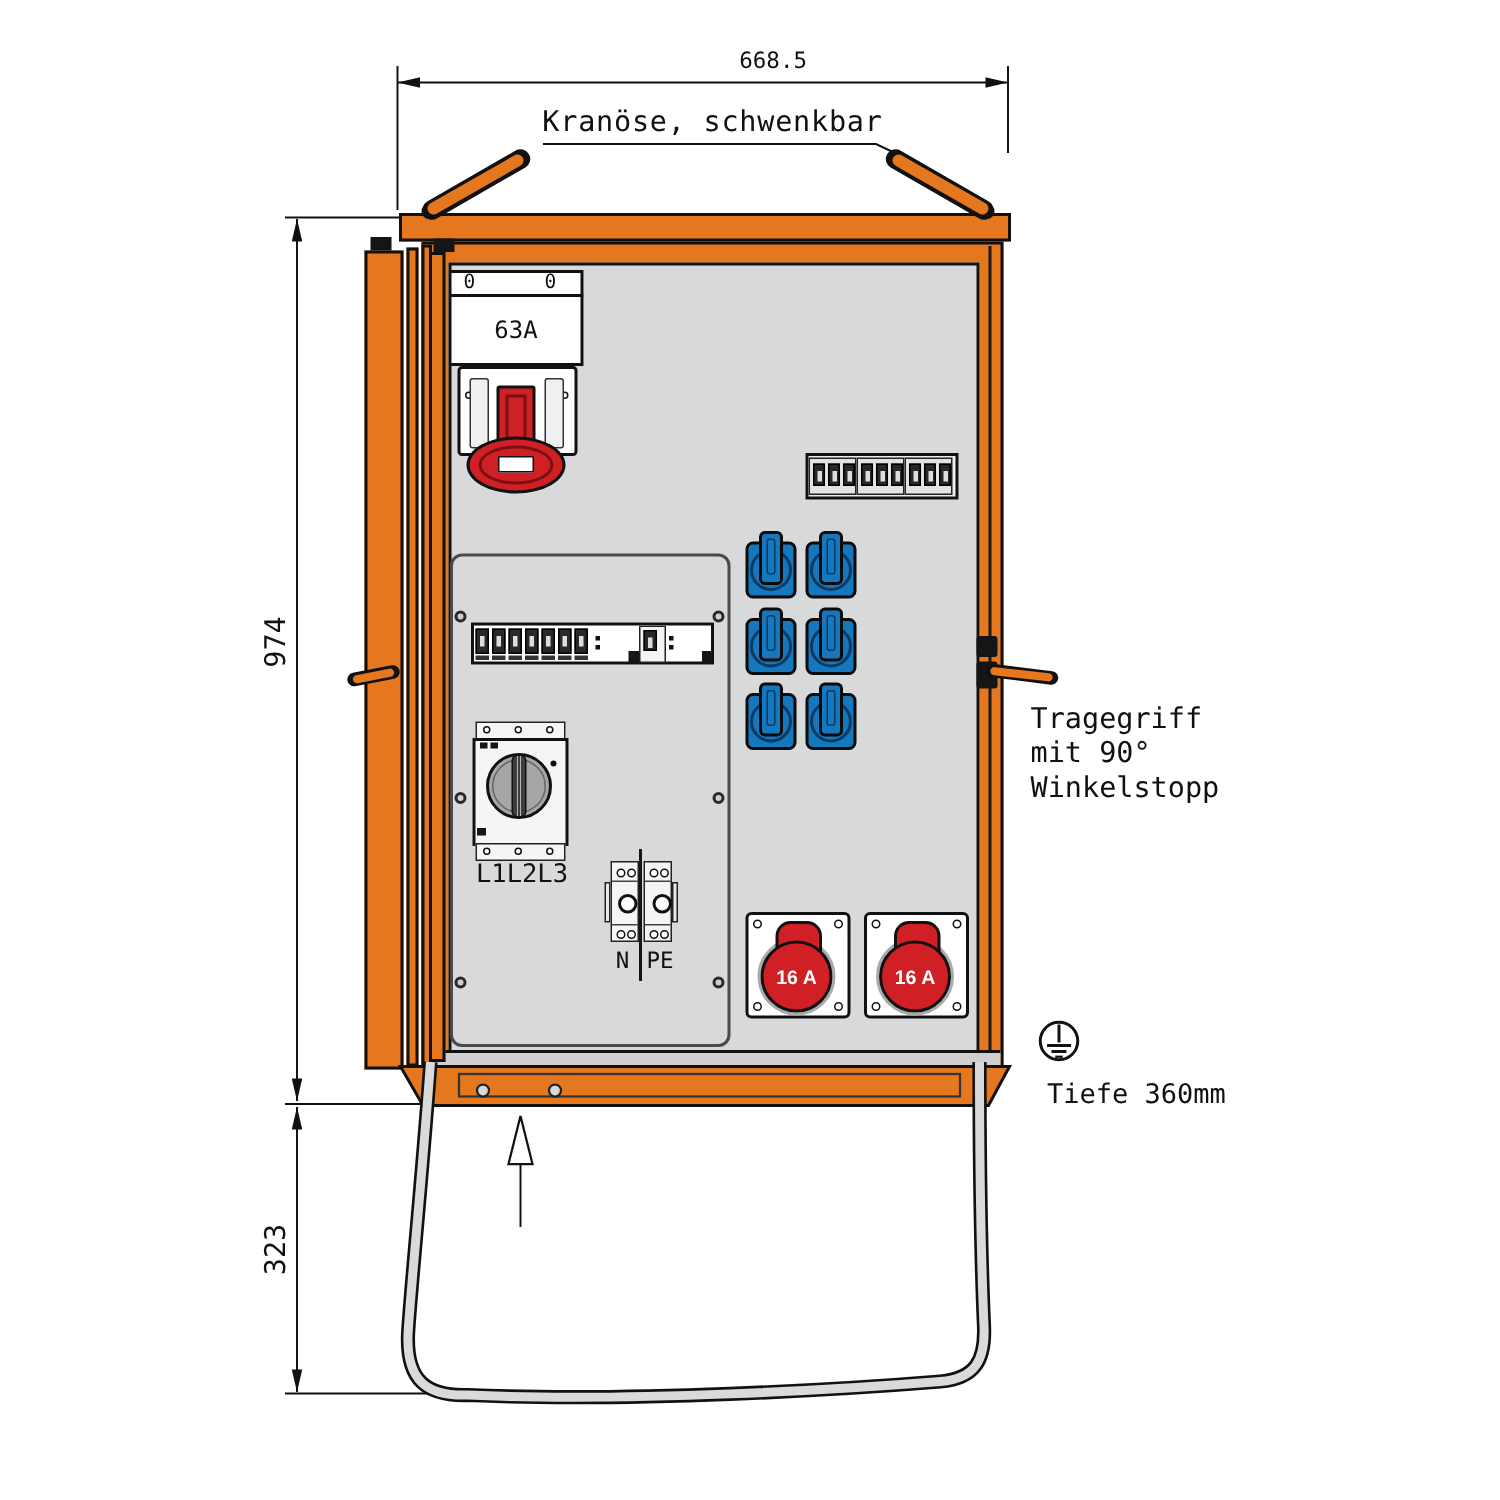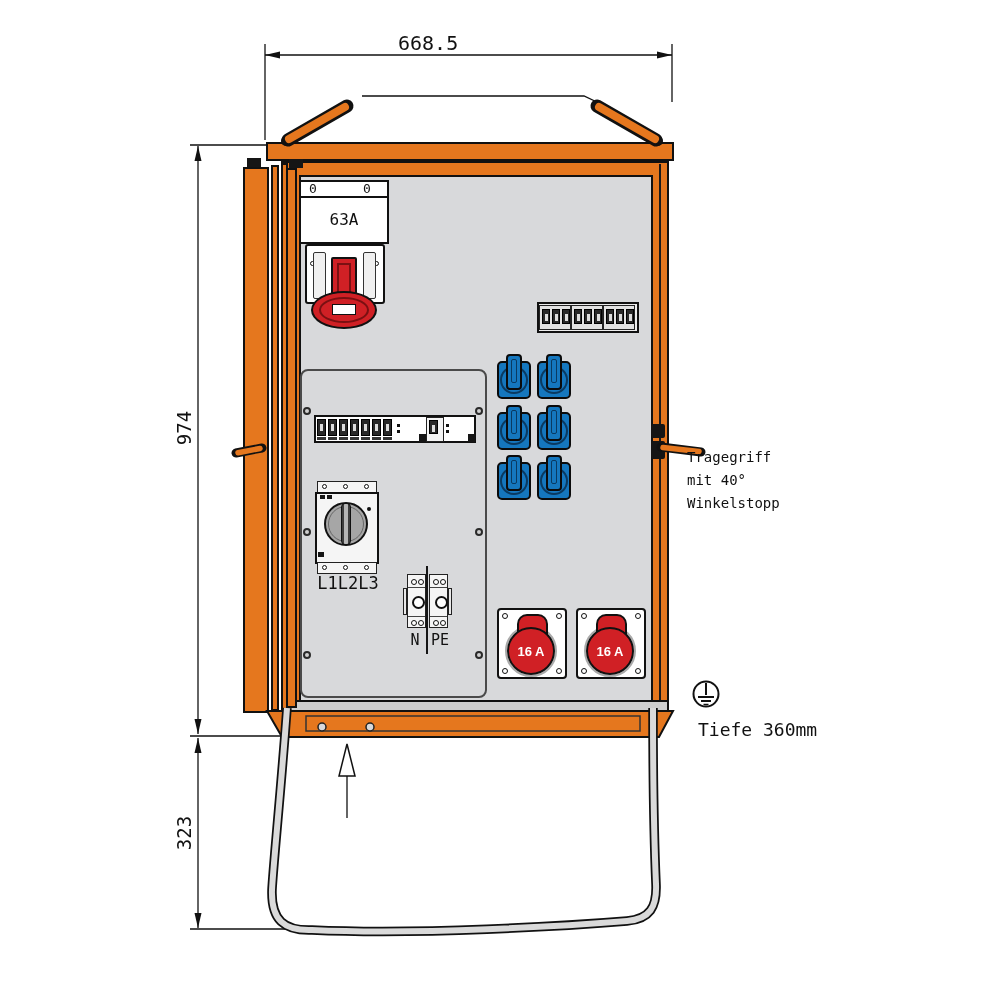--- a/index.html
+++ b/index.html
@@ -331,7 +331,7 @@
     </g>
   </svg>
 
-  <div class="abs anno-text" style="left:398px;top:31px;width:140px;font-size:20px;text-align:left;">668.5</div>
+  <div class="abs anno-text" style="left:398px;top:31px;width:140px;font-size:15px;text-align:right;">668.5</div>
   <div class="abs anno-text vtext" style="left:153px;top:418px;width:60px;height:20px;font-size:19px;">974</div>
   <div class="abs anno-text vtext" style="left:153px;top:823px;width:60px;height:20px;font-size:19px;">323</div>
   <div class="abs" style="left:687px;top:446px;font-size:14px;line-height:23px;">

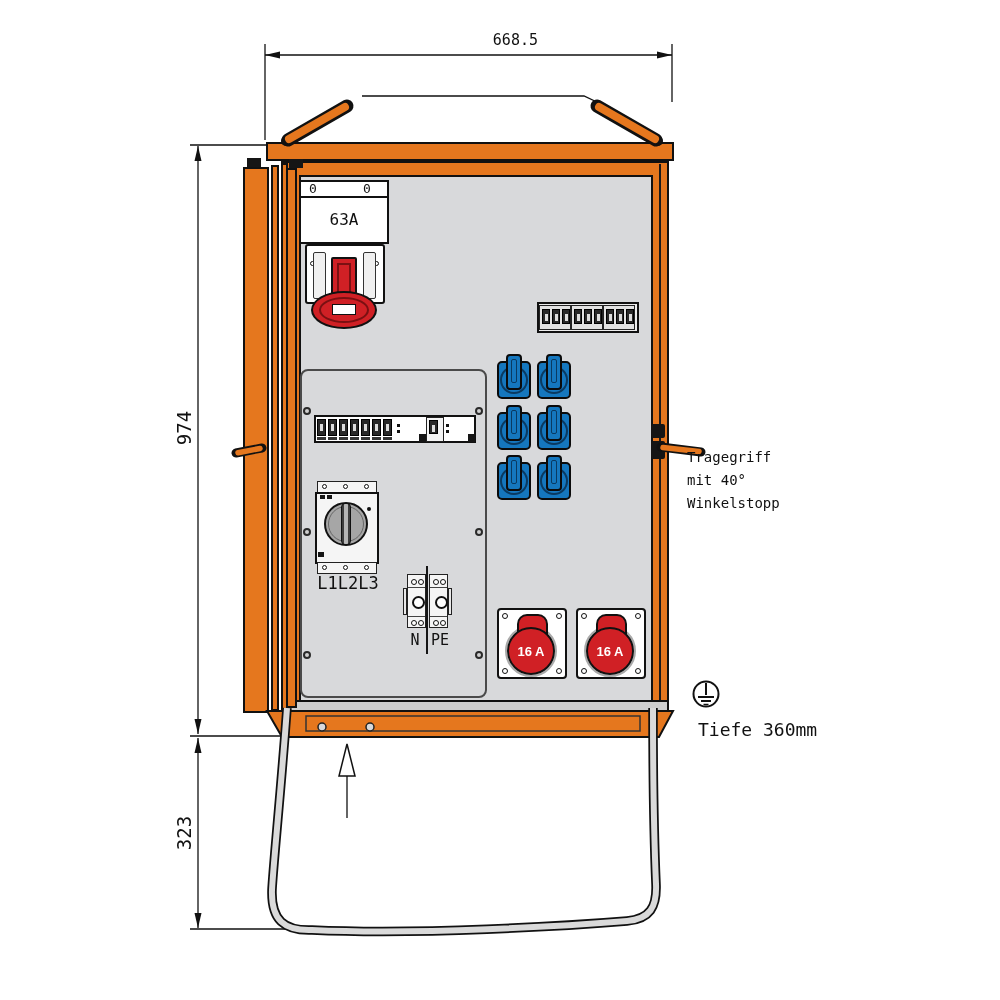--- a/index.html
+++ b/index.html
@@ -332,6 +332,7 @@
   </svg>
 
   <div class="abs anno-text" style="left:398px;top:31px;width:140px;font-size:15px;text-align:right;">668.5</div>
+  <div class="abs anno-text" style="left:350px;top:70px;width:250px;font-size:19px;text-align:center;letter-spacing:0.5px;">Kranöse, schwenkbar</div>
   <div class="abs anno-text vtext" style="left:153px;top:418px;width:60px;height:20px;font-size:19px;">974</div>
   <div class="abs anno-text vtext" style="left:153px;top:823px;width:60px;height:20px;font-size:19px;">323</div>
   <div class="abs" style="left:687px;top:446px;font-size:14px;line-height:23px;">

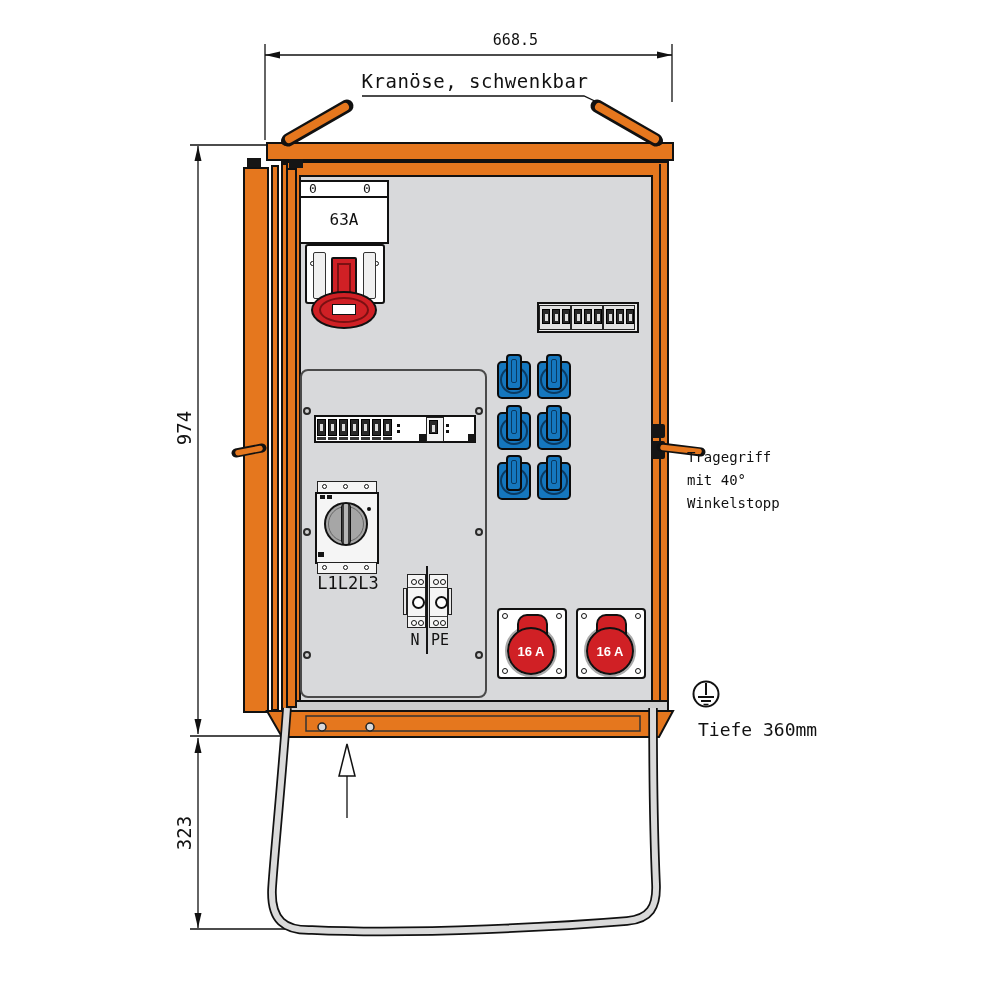--- a/index.html
+++ b/index.html
@@ -335,7 +335,7 @@
   <div class="abs anno-text" style="left:350px;top:70px;width:250px;font-size:19px;text-align:center;letter-spacing:0.5px;">Kranöse, schwenkbar</div>
   <div class="abs anno-text vtext" style="left:153px;top:418px;width:60px;height:20px;font-size:19px;">974</div>
   <div class="abs anno-text vtext" style="left:153px;top:823px;width:60px;height:20px;font-size:19px;">323</div>
-  <div class="abs" style="left:687px;top:446px;font-size:14px;line-height:23px;">
+  <div class="abs" style="left:687px;top:468px;font-size:19px;line-height:23px;">
     <div class="anno-text">Tragegriff</div>
     <div class="anno-text">mit 40°</div>
     <div class="anno-text">Winkelstopp</div>

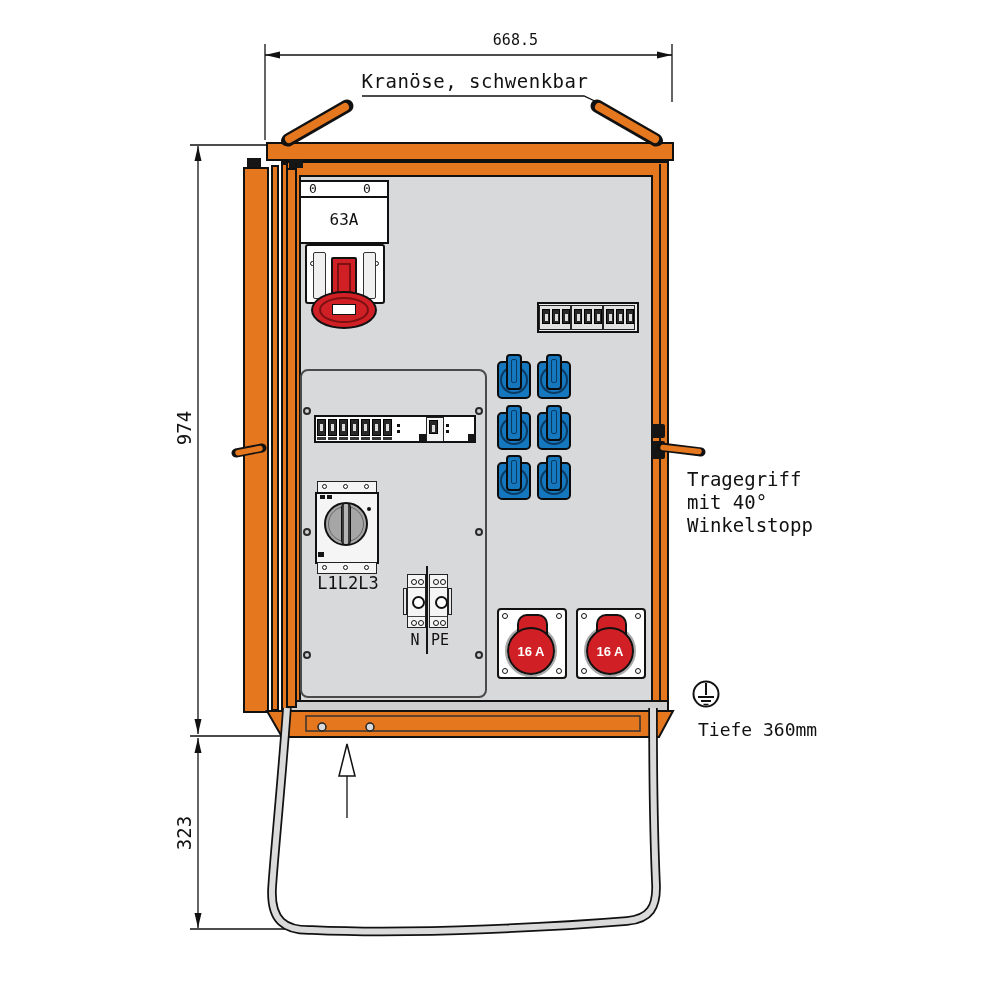--- a/index.html
+++ b/index.html
@@ -337,7 +337,7 @@
   <div class="abs anno-text vtext" style="left:153px;top:823px;width:60px;height:20px;font-size:19px;">323</div>
   <div class="abs" style="left:687px;top:468px;font-size:19px;line-height:23px;">
     <div class="anno-text">Tragegriff</div>
-    <div class="anno-text">mit 40°</div>
+    <div class="anno-text">mit 90°</div>
     <div class="anno-text">Winkelstopp</div>
   </div>
   <div class="abs anno-text" style="left:698px;top:719px;font-size:18px;">Tiefe 360mm</div>

